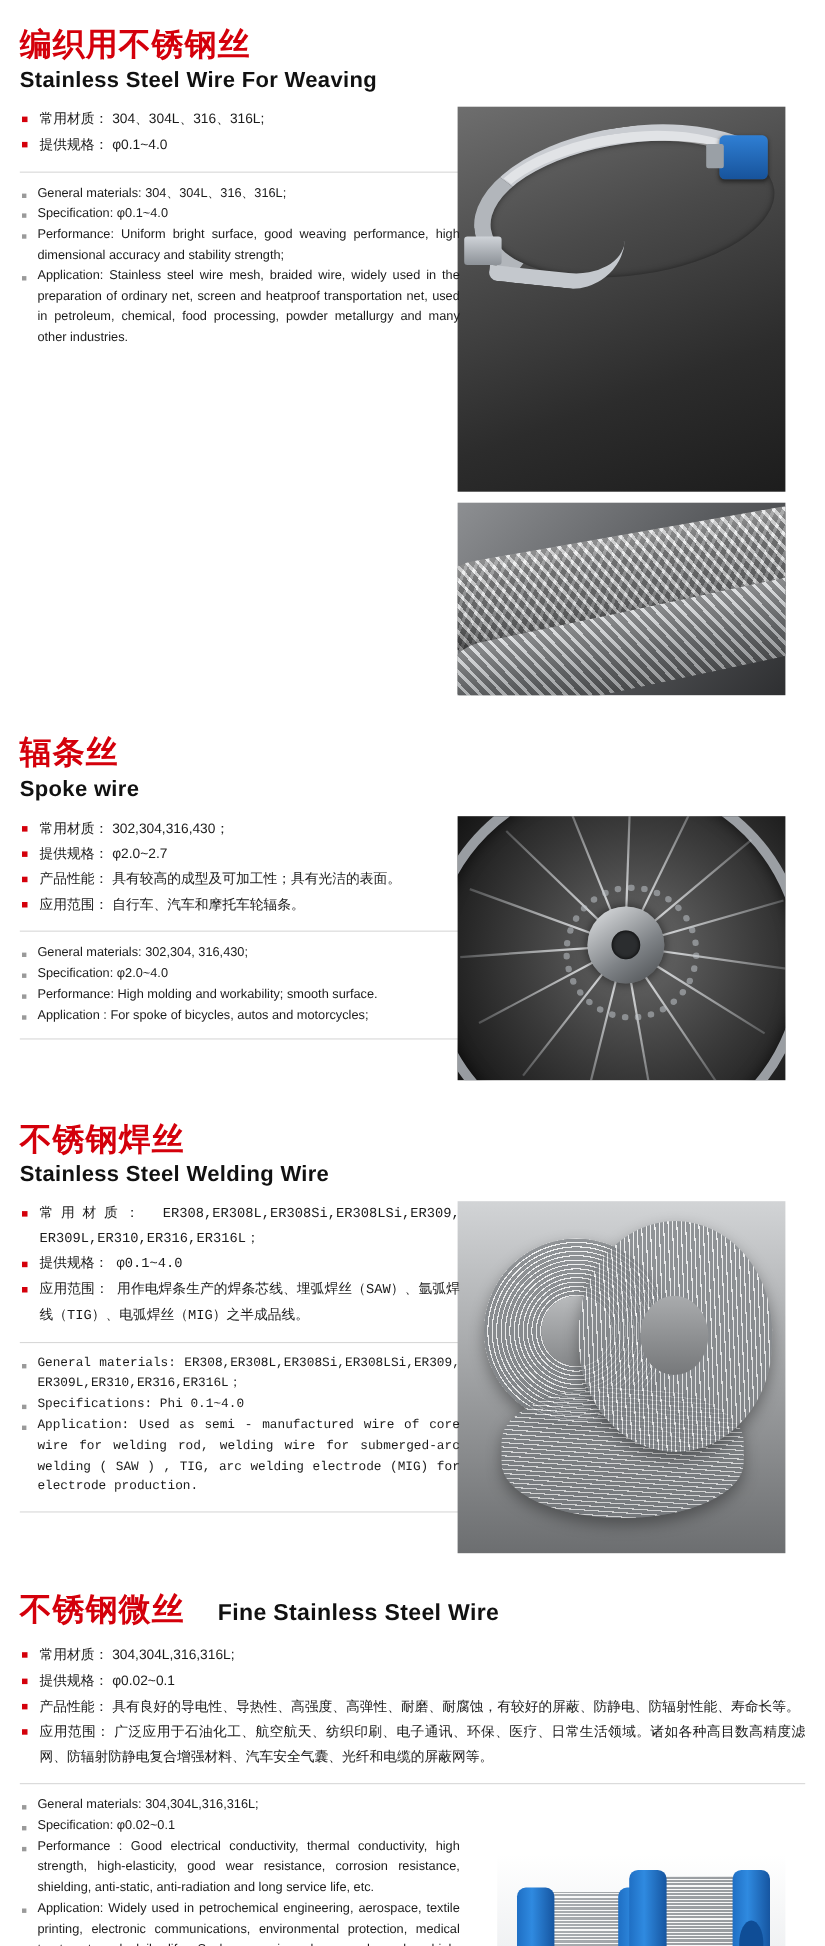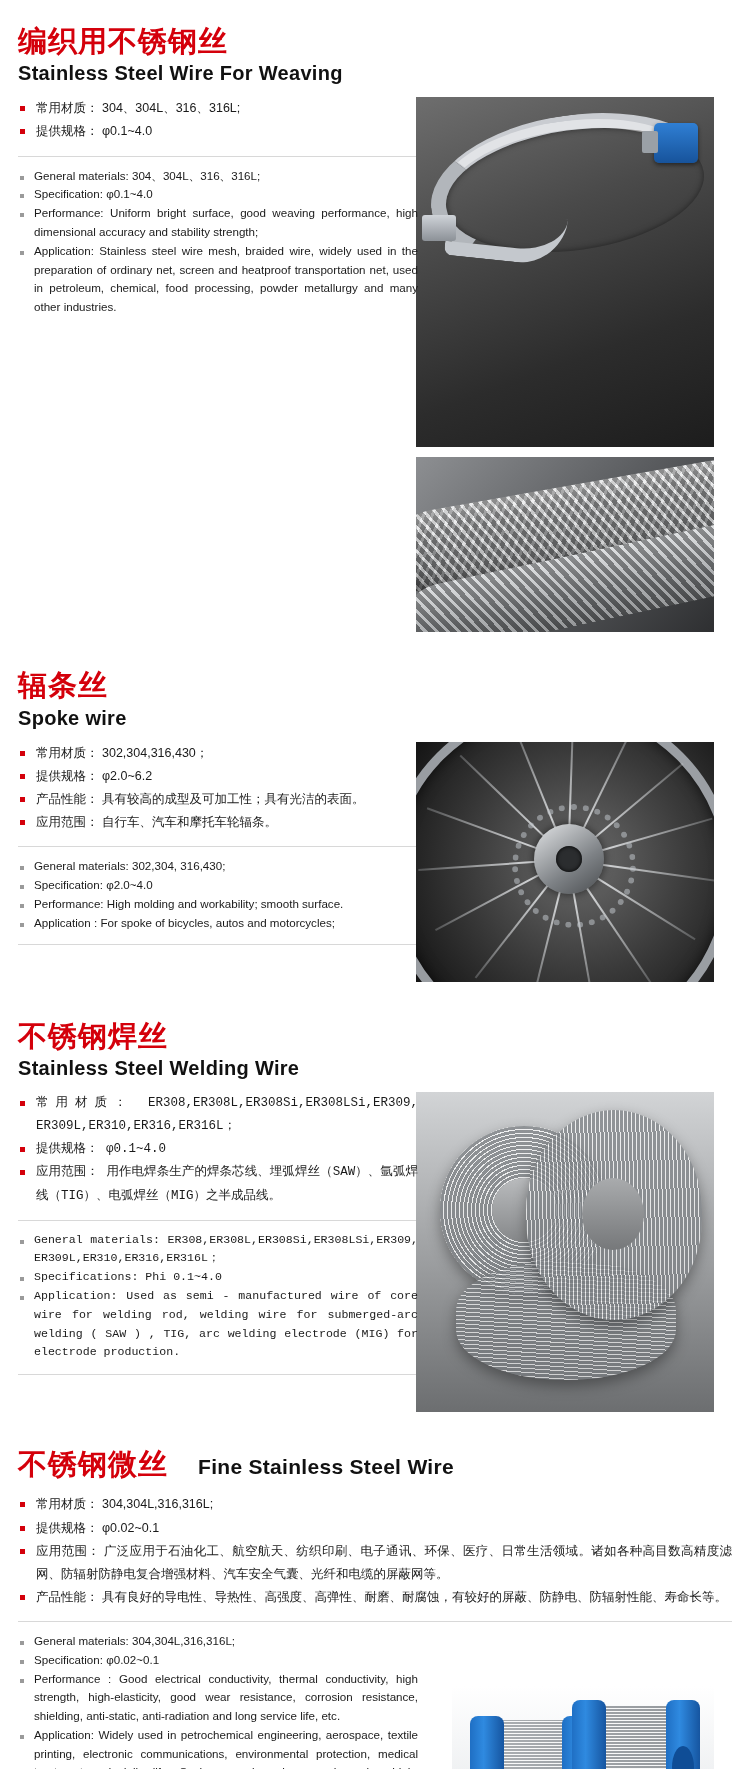--- a/index.html
+++ b/index.html
@@ -415,7 +415,7 @@
       <div class="col-text">
         <ul class="bullets">
           <li>常用材质： 302,304,316,430；</li>
-          <li>提供规格： φ2.0~6.2</li>
+          <li>提供规格： φ2.0~2.7</li>
           <li>产品性能： 具有较高的成型及可加工性；具有光洁的表面。</li>
           <li>应用范围： 自行车、汽车和摩托车轮辐条。</li>
         </ul>

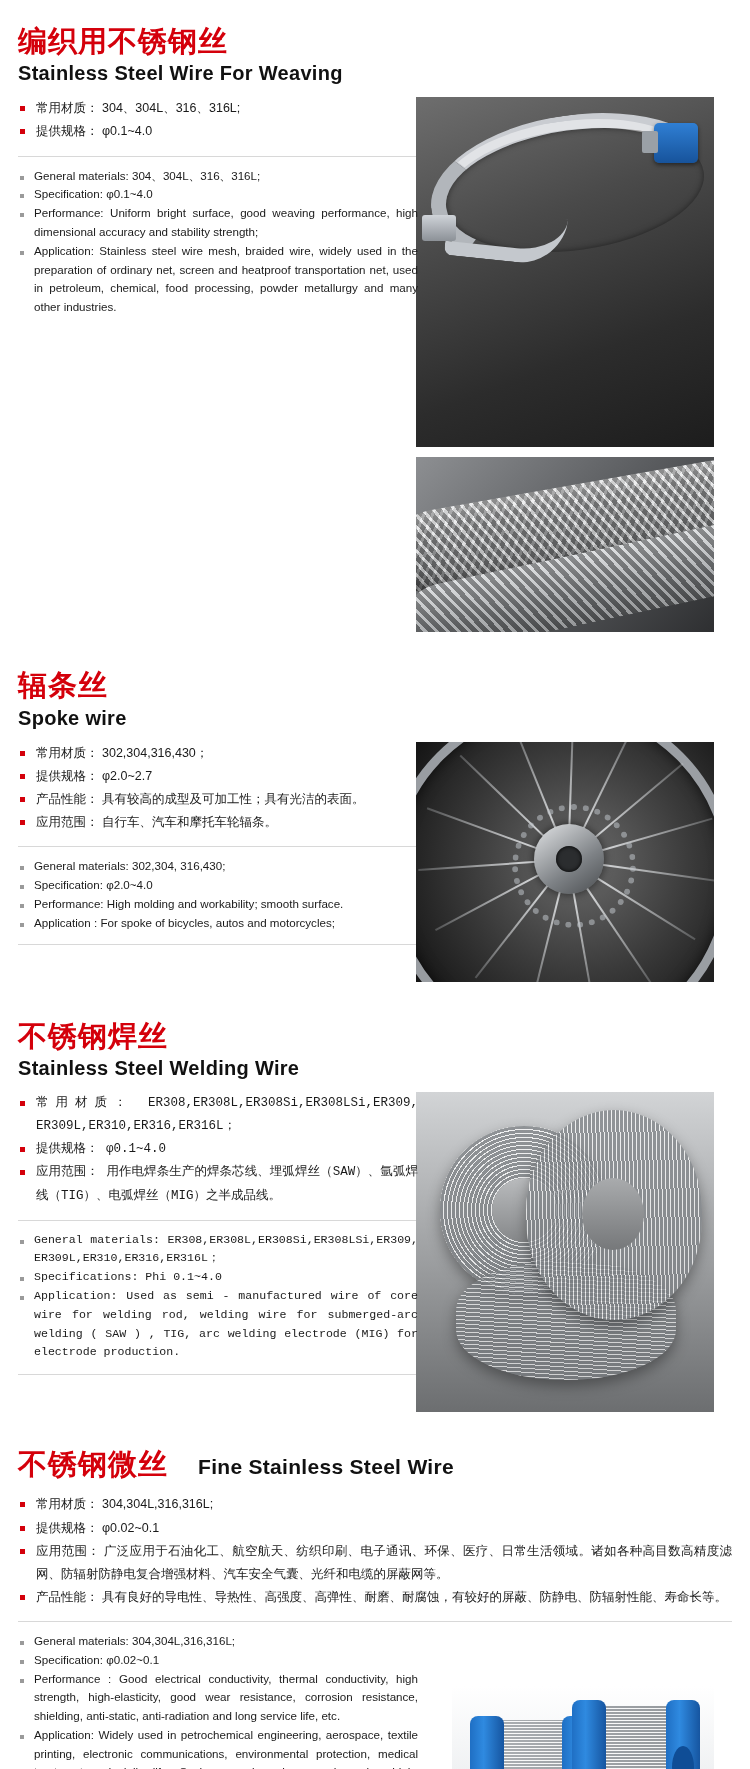--- a/index.html
+++ b/index.html
@@ -473,8 +473,8 @@
       <ul class="bullets">
         <li>常用材质： 304,304L,316,316L;</li>
         <li>提供规格： φ0.02~0.1</li>
+        <li>产品性能： 具有良好的导电性、导热性、高强度、高弹性、耐磨、耐腐蚀，有较好的屏蔽、防静电、防辐射性能、寿命长等。</li>
         <li>应用范围： 广泛应用于石油化工、航空航天、纺织印刷、电子通讯、环保、医疗、日常生活领域。诸如各种高目数高精度滤网、防辐射防静电复合增强材料、汽车安全气囊、光纤和电缆的屏蔽网等。</li>
-        <li>产品性能： 具有良好的导电性、导热性、高强度、高弹性、耐磨、耐腐蚀，有较好的屏蔽、防静电、防辐射性能、寿命长等。</li>
       </ul>
       <hr class="divider full">
 

